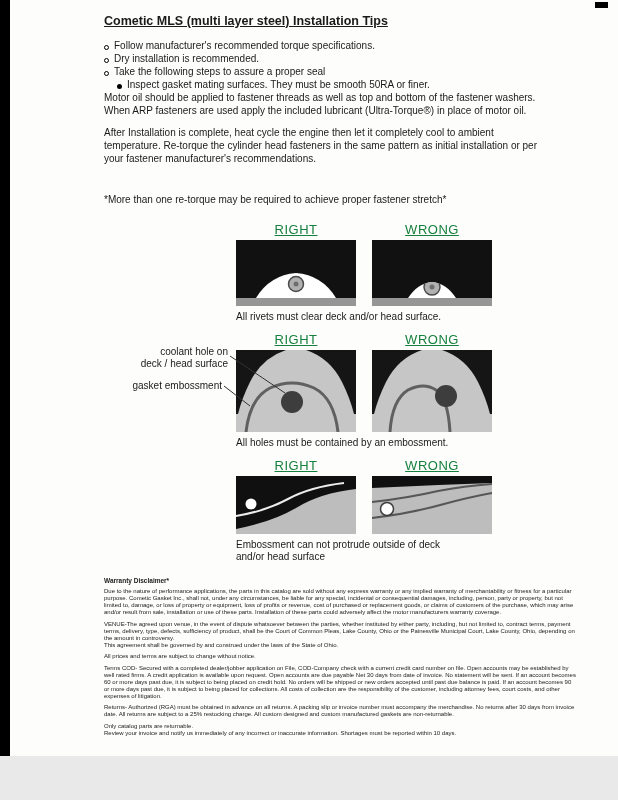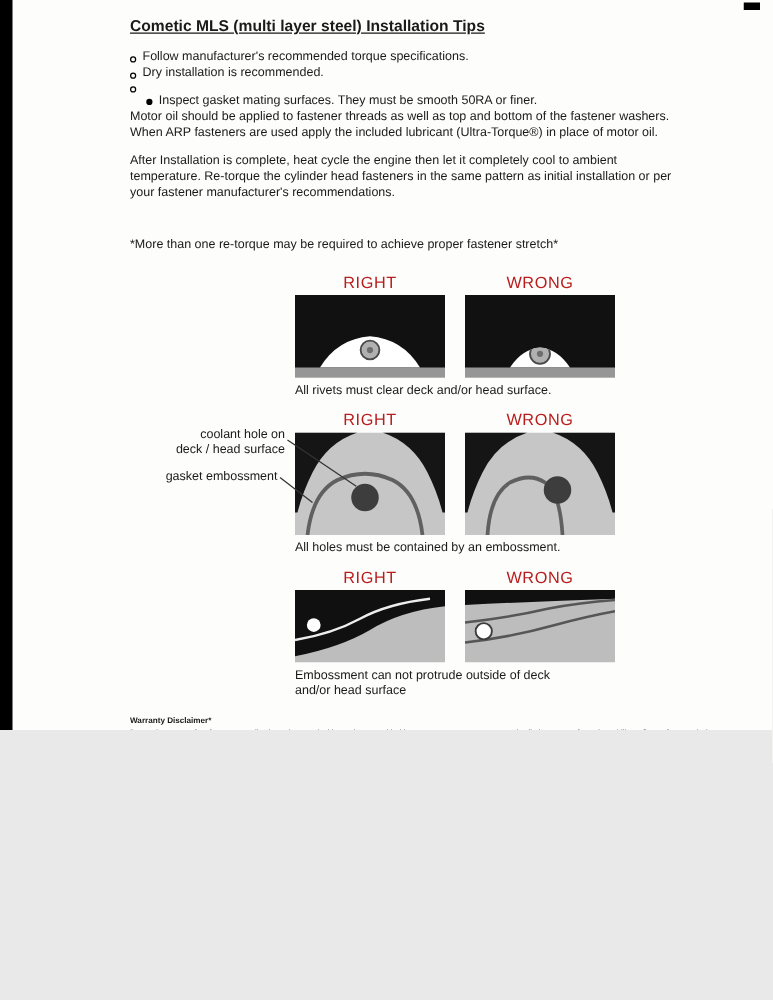--- a/index.html
+++ b/index.html
@@ -4,7 +4,7 @@
 <style>
   *{box-sizing:border-box;}
   html,body{margin:0;padding:0;background:#e9e9e9;}
-  .page{position:relative;width:618px;height:584px;background:#fdfdfb;overflow:hidden;
+  .page{position:relative;width:618px;height:756px;background:#fdfdfb;overflow:hidden;
         font-family:"Liberation Sans",sans-serif;color:#1a1a1a;}
   .left-bar{position:absolute;left:0;top:0;width:10px;height:100%;background:#000;}
   .artifact{position:absolute;right:10px;top:2px;width:13px;height:6px;background:#000;}

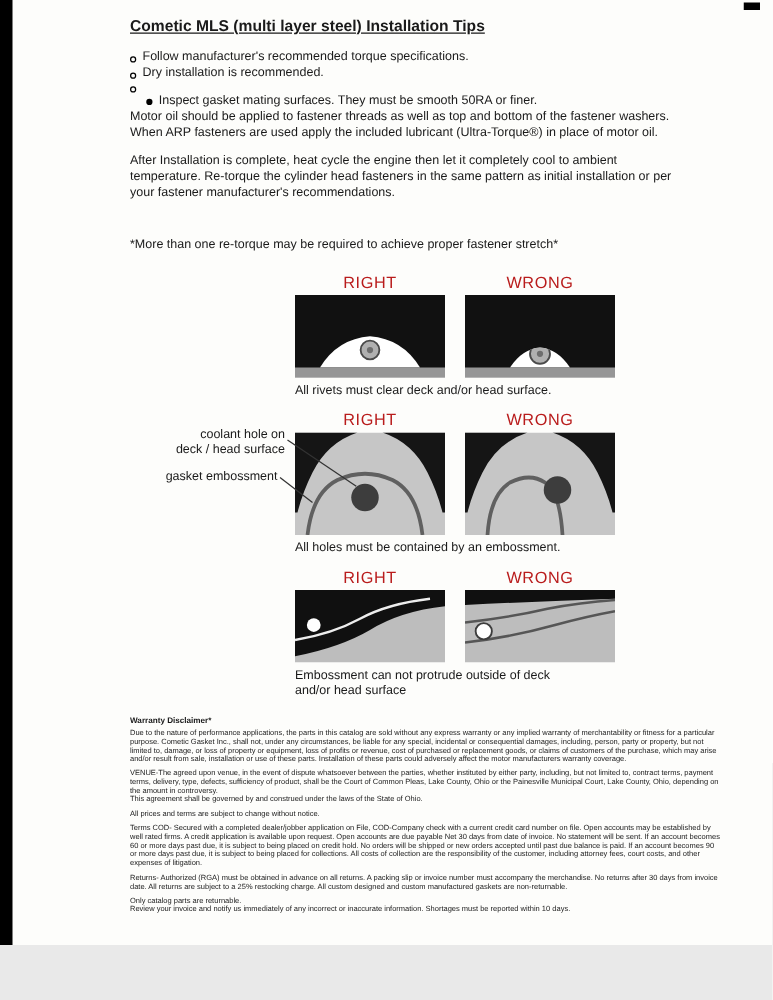--- a/index.html
+++ b/index.html
@@ -55,6 +55,7 @@
       </div>
       <div class="bullet-row">
         <span class="b-open"></span>
+        <span>Take the following steps to assure a proper seal</span>
       </div>
       <div class="bullet-row sub">
         <span class="b-fill"></span>

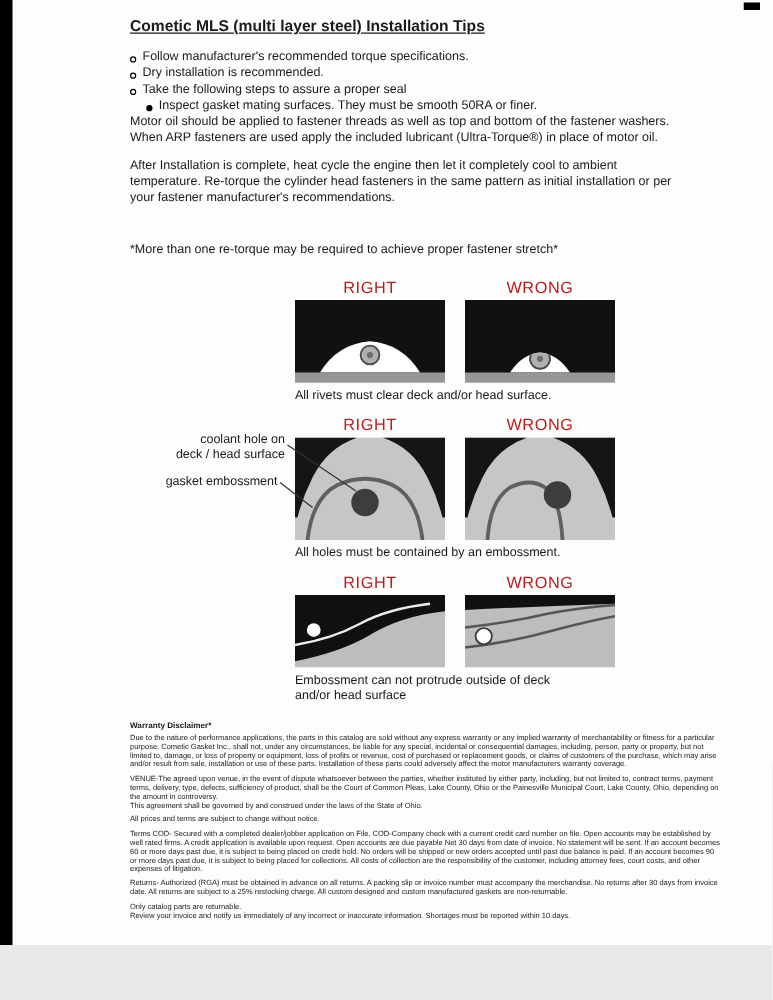--- a/index.html
+++ b/index.html
@@ -21,7 +21,7 @@
   .diag-row + .diag-row{margin-top:9px;}
   .diag-grid{display:grid;grid-template-columns:120px 120px;column-gap:16px;row-gap:3px;
              margin-left:132px;width:256px;}
-  .diag-label{text-align:center;font-size:13px;letter-spacing:.5px;color:#b91c1c;}
+  .diag-label{text-align:center;font-size:13px;letter-spacing:.5px;color:#15803d;text-decoration:underline;}
   .diag-img{width:120px;line-height:0;}
   .diag-caption{margin:5px 0 0 132px;font-size:10px;line-height:12px;}
   .pre{white-space:pre-line;}

